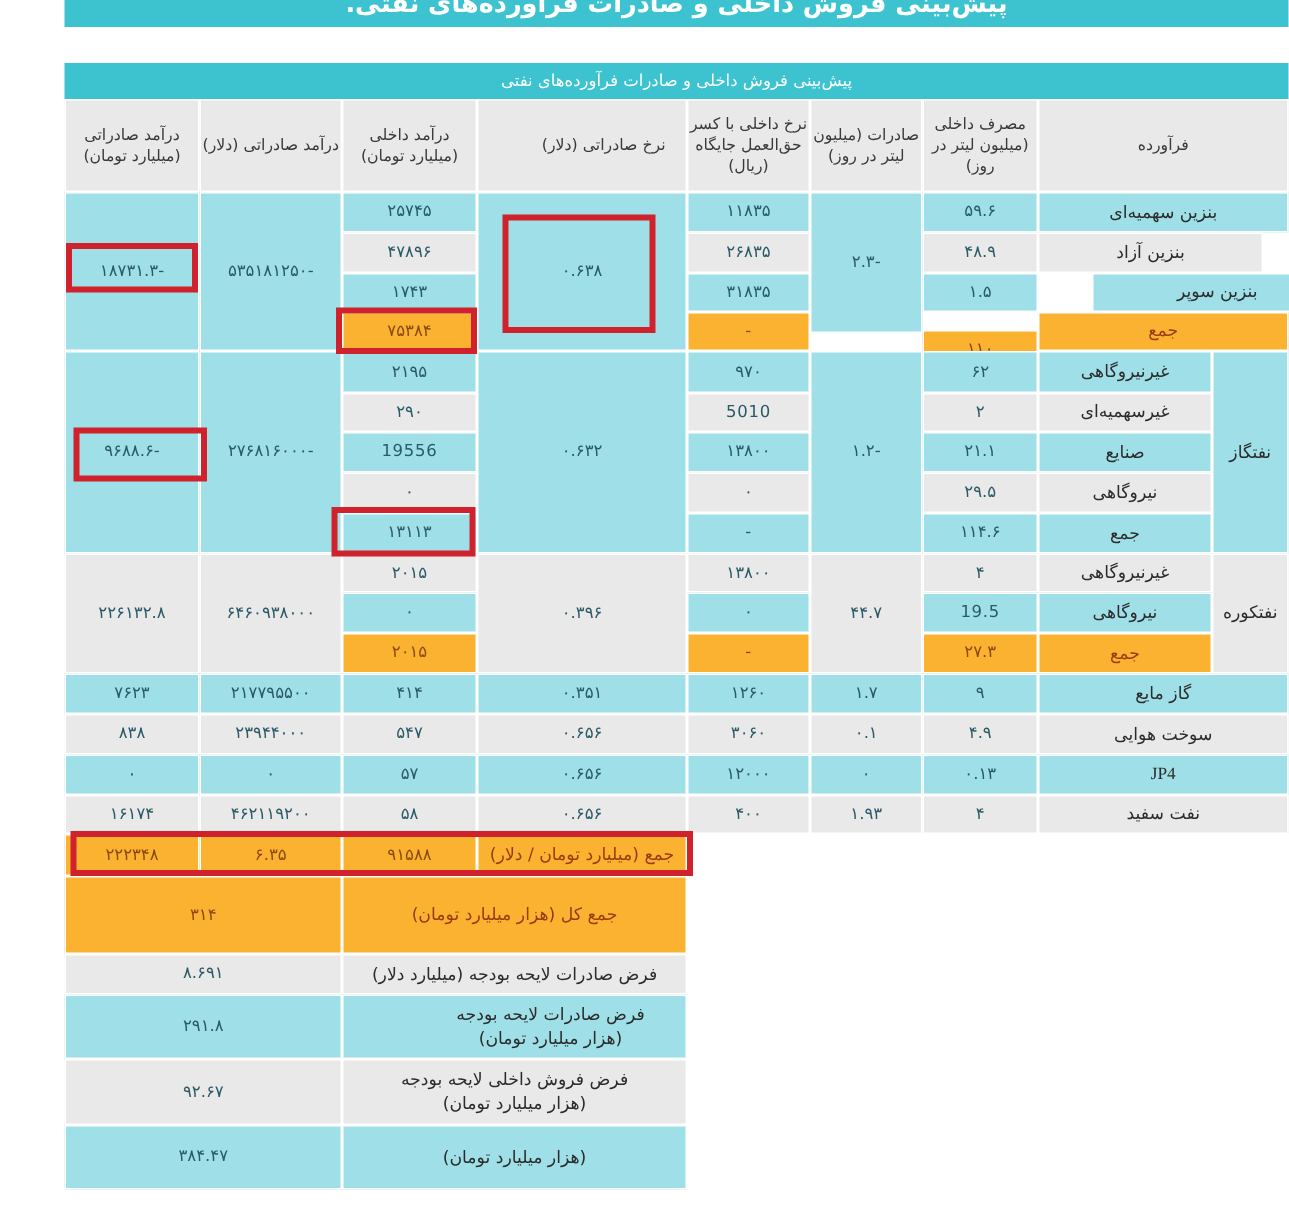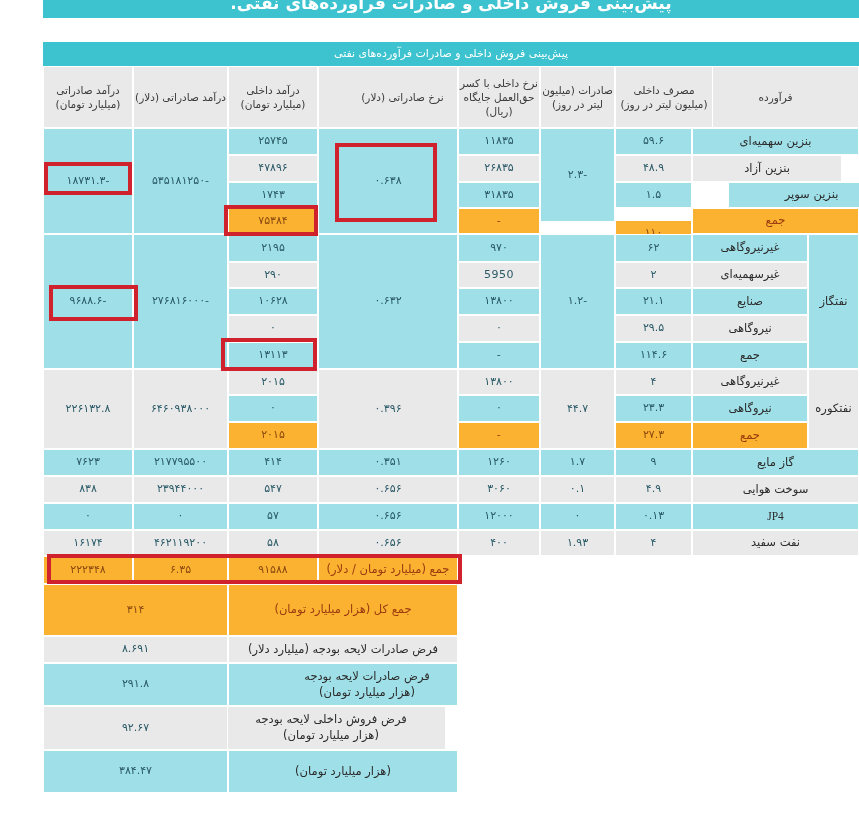--- a/index.html
+++ b/index.html
@@ -30,7 +30,7 @@
 <div class="abs tbl-title">پیش‌بینی فروش داخلی و صادرات فرآورده‌های نفتی</div>
 
 <div class="cell hdr" style="left:692px;top:66px;width:167px;height:62px;">فرآورده</div>
-<div class="cell hdr" style="left:615px;top:66px;width:98px;height:62px;">مصرف داخلی (میلیون لیتر در روز)</div>
+<div class="cell hdr" style="left:615px;top:66px;width:77px;height:62px;">مصرف داخلی (میلیون لیتر در روز)</div>
 <div class="cell hdr" style="left:540px;top:66px;width:75px;height:62px;">صادرات (میلیون لیتر در روز)</div>
 <div class="cell hdr" style="left:458px;top:66px;width:82px;height:62px;">نرخ داخلی با کسر حق‌العمل جایگاه (ریال)</div>
 <div class="cell hdr" style="left:318px;top:66px;width:140px;height:62px;padding-left:29px;">نرخ صادراتی (دلار)</div>

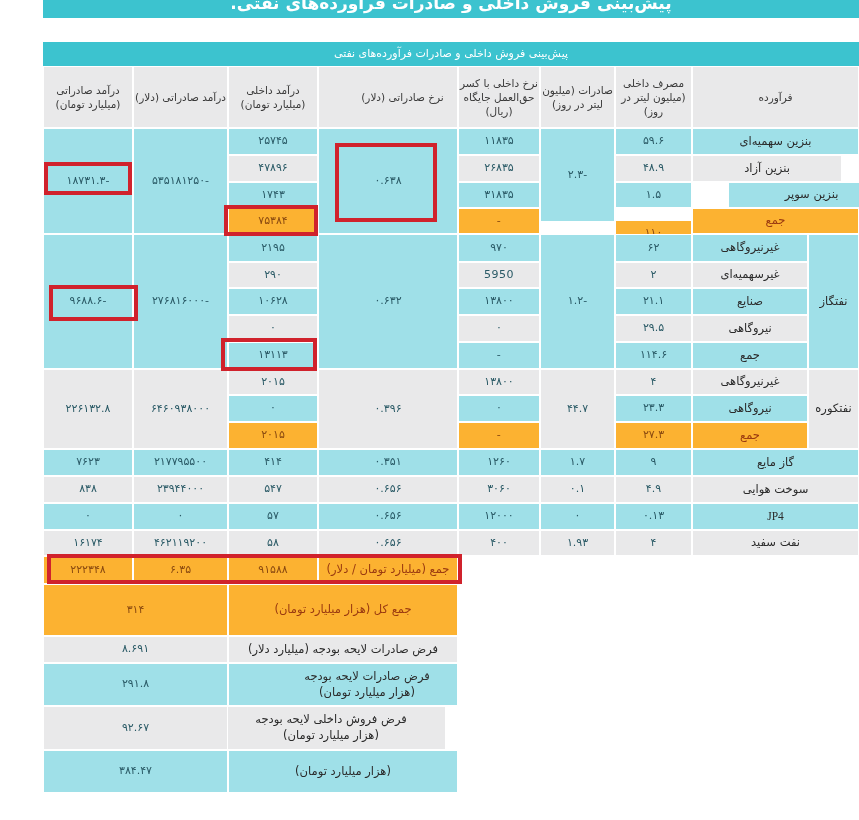--- a/index.html
+++ b/index.html
@@ -81,7 +81,7 @@
 <div class="cell c num" style="left:540px;top:234px;width:75px;height:135px;">-۱.۲</div>
 
 <div class="cell c num" style="left:458px;top:234px;width:82px;height:28px;">۹۷۰</div>
-<div class="cell g num" style="left:458px;top:262px;width:82px;height:26px;">5950</div>
+<div class="cell g num" style="left:458px;top:262px;width:82px;height:26px;">5010</div>
 <div class="cell c num" style="left:458px;top:288px;width:82px;height:27px;">۱۳۸۰۰</div>
 <div class="cell g num" style="left:458px;top:315px;width:82px;height:27px;">۰</div>
 <div class="cell c num" style="left:458px;top:342px;width:82px;height:27px;">-</div>

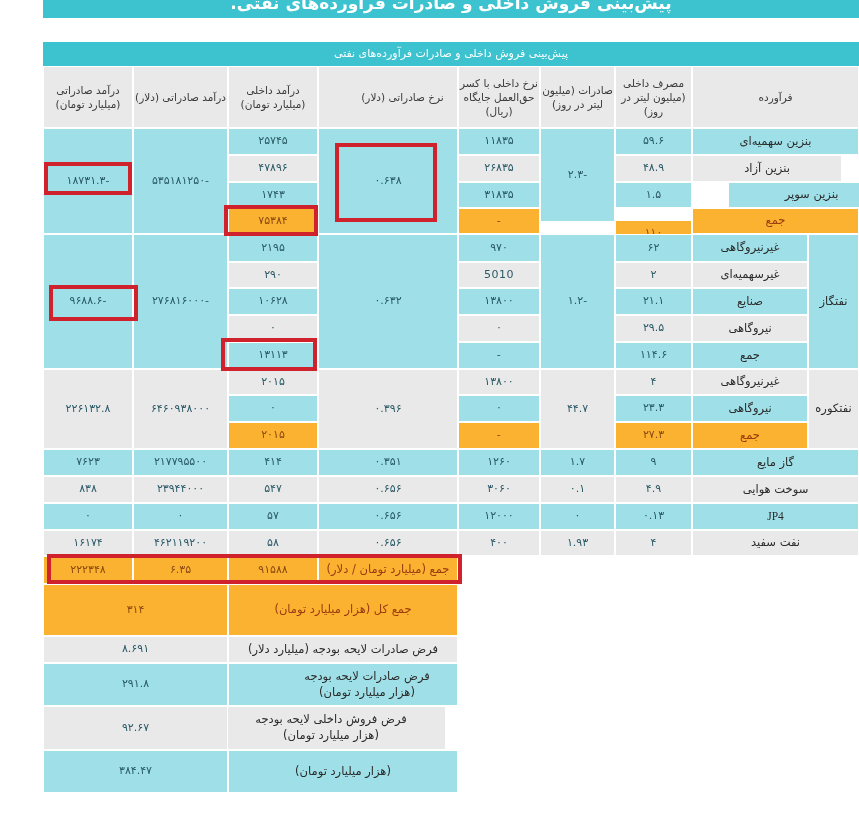--- a/index.html
+++ b/index.html
@@ -90,7 +90,7 @@
 
 <div class="cell c num" style="left:228px;top:234px;width:90px;height:28px;">۲۱۹۵</div>
 <div class="cell g num" style="left:228px;top:262px;width:90px;height:26px;">۲۹۰</div>
-<div class="cell c num" style="left:228px;top:288px;width:90px;height:27px;">۱۰۶۲۸</div>
+<div class="cell c num" style="left:228px;top:288px;width:90px;height:27px;">19556</div>
 <div class="cell g num" style="left:228px;top:315px;width:90px;height:27px;">۰</div>
 <div class="cell c num" style="left:228px;top:342px;width:90px;height:27px;">۱۳۱۱۳</div>
 

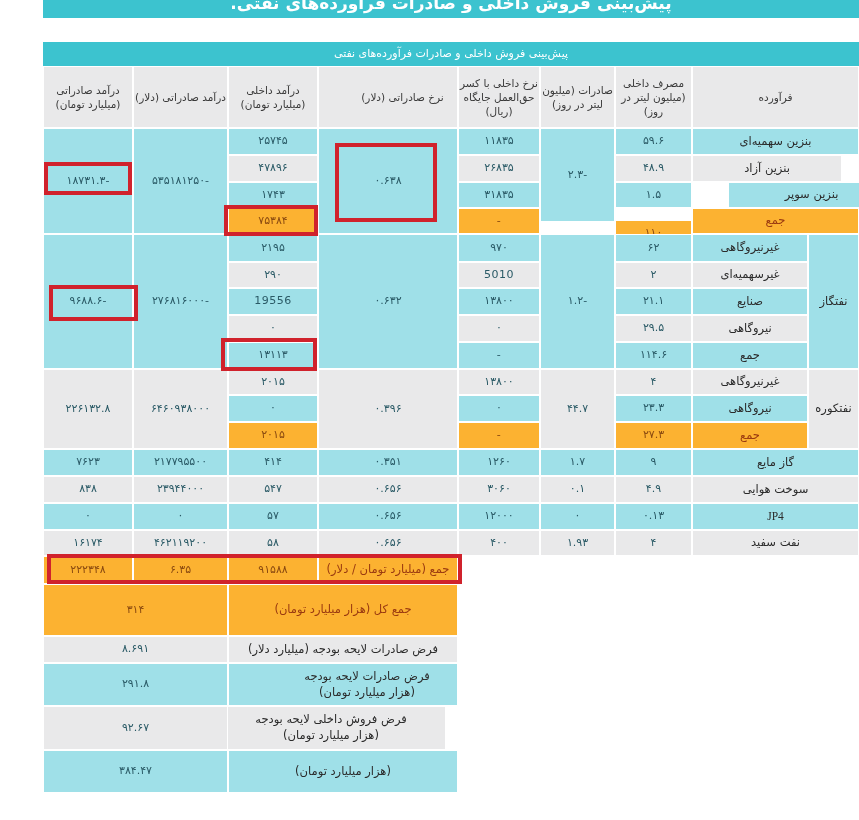--- a/index.html
+++ b/index.html
@@ -103,7 +103,7 @@
 <div class="cell o lbl" style="left:692px;top:422px;width:116px;height:27px;">جمع</div>
 
 <div class="cell g num" style="left:615px;top:369px;width:77px;height:26px;">۴</div>
-<div class="cell c num" style="left:615px;top:395px;width:77px;height:27px;">۲۳.۳</div>
+<div class="cell c num" style="left:615px;top:395px;width:77px;height:27px;">19.5</div>
 <div class="cell o num" style="left:615px;top:422px;width:77px;height:27px;">۲۷.۳</div>
 
 <div class="cell g num" style="left:540px;top:369px;width:75px;height:80px;">۴۴.۷</div>

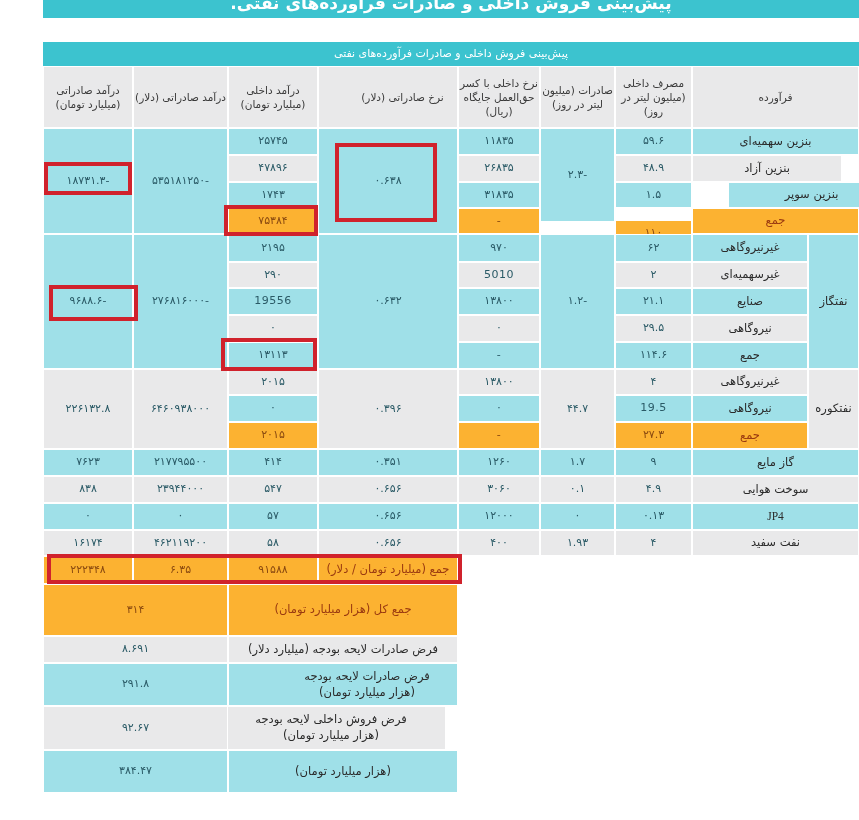--- a/index.html
+++ b/index.html
@@ -174,7 +174,7 @@
   </div>
 <div class="cell c num" style="left:43px;top:663px;width:185px;height:43px;">۲۹۱.۸</div>
 
-<div class="cell g lbl" style="left:216px;top:706px;width:230px;height:44px;flex-direction:column;">
+<div class="cell g lbl" style="left:228px;top:706px;width:230px;height:44px;flex-direction:column;">
     <span>فرض فروش داخلی لایحه بودجه</span>
     <span>(هزار میلیارد تومان)</span>
   </div>

